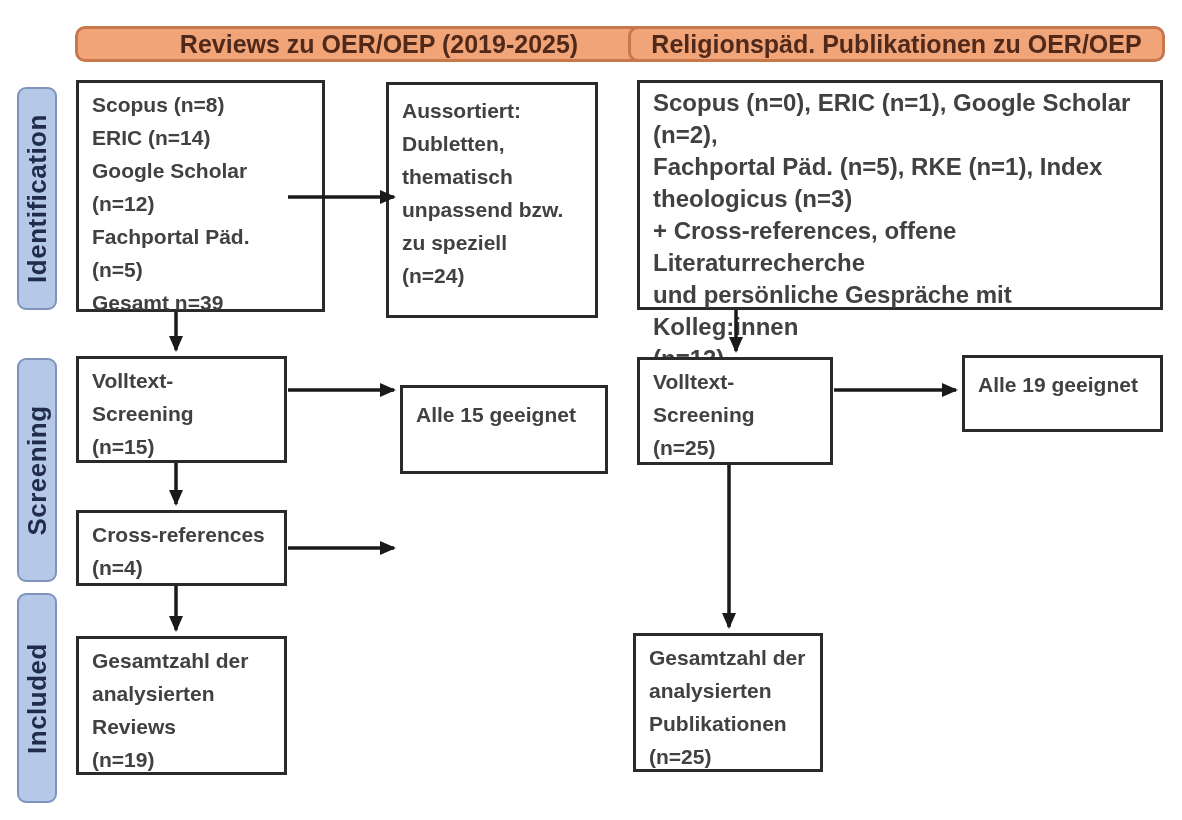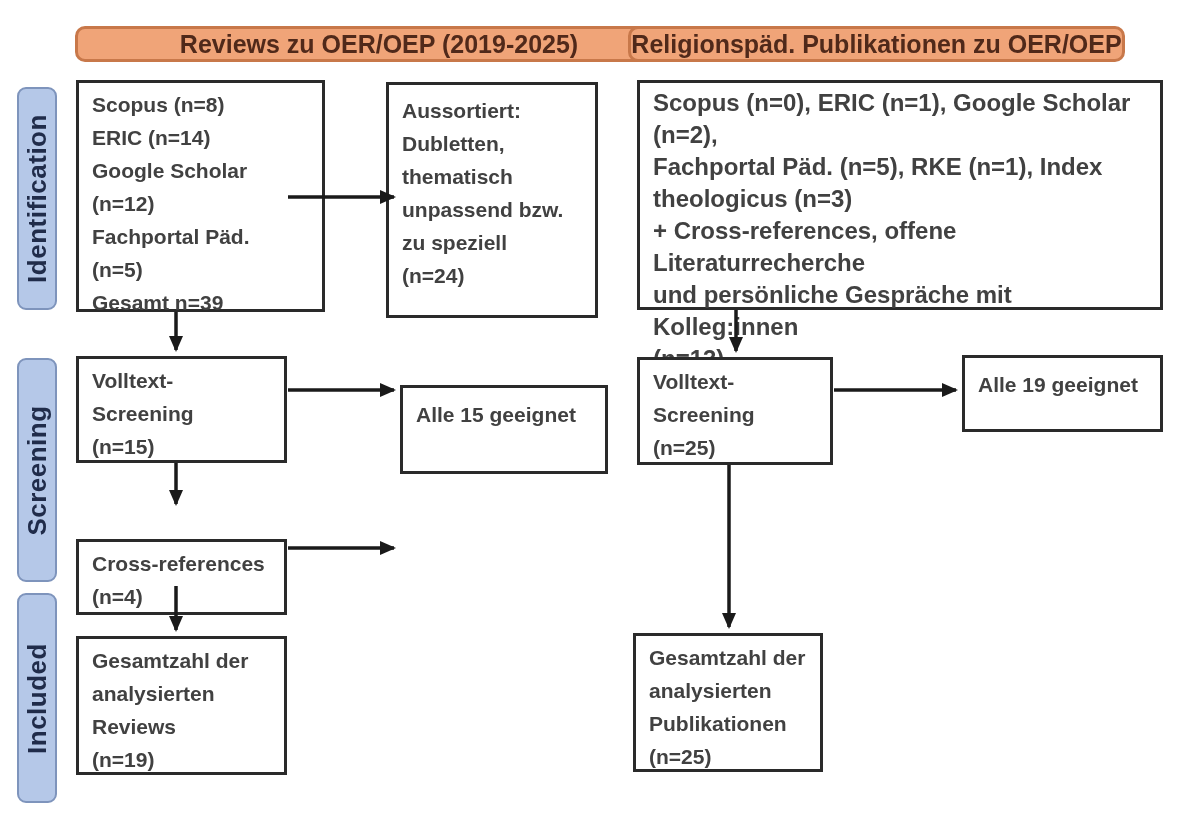--- a/index.html
+++ b/index.html
@@ -45,7 +45,7 @@
 <div class="canvas">
 
   <div class="banner" style="left:75px; top:26px; width:608px;">Reviews zu OER/OEP (2019-2025)</div>
-  <div class="banner" style="left:628px; top:26px; width:497px;">Religionspäd. Publikationen zu OER/OEP</div>
+  <div class="banner" style="left:628px; top:26px; width:537px;">Religionspäd. Publikationen zu OER/OEP</div>
 
   <div class="stage-tag" style="left:17px; top:87px; height:223px;">
     <span>Identification</span>

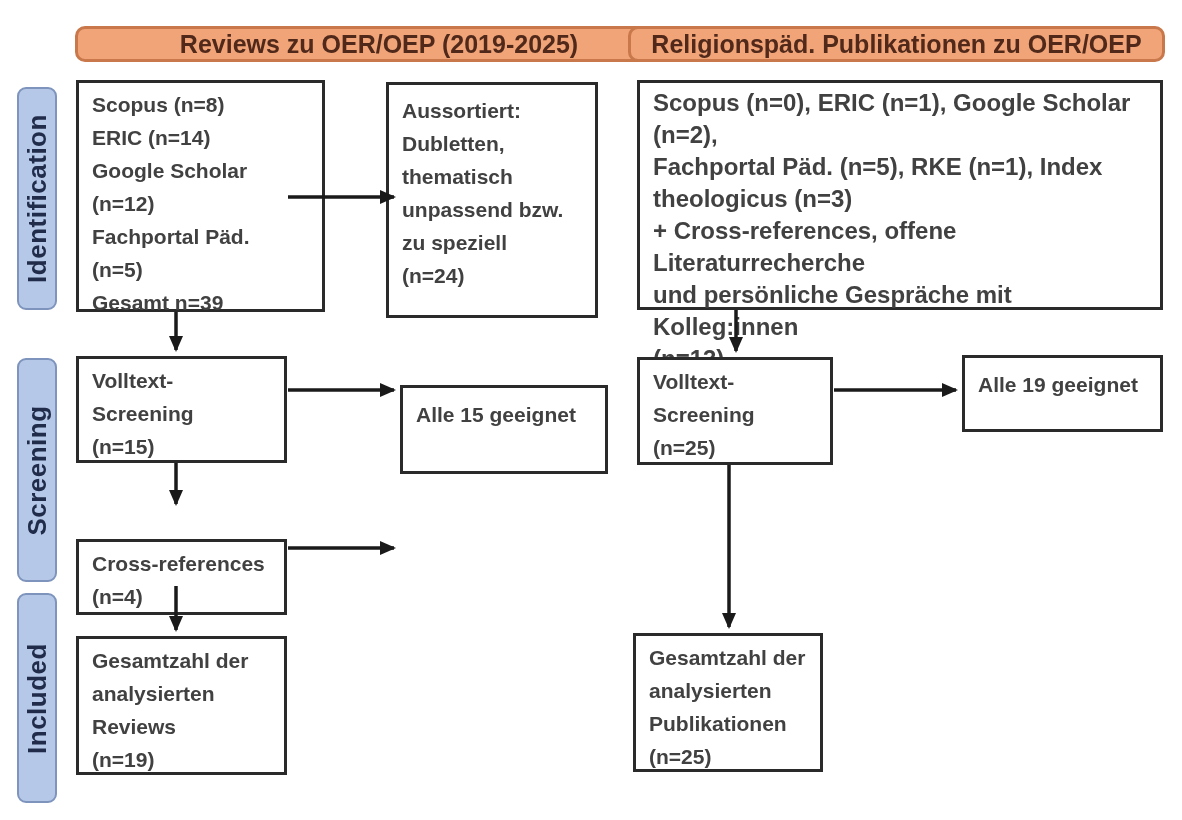--- a/index.html
+++ b/index.html
@@ -74,7 +74,7 @@
 Screening
 (n=15)</div>
   <div class="fbox" style="left:400px; top:356px; width:208px; height:89px; padding-top:10px;margin-top:29px;">Alle 15 geeignet</div>
-  <div class="fbox" style="left:76px; top:510px; width:211px; height:76px;margin-top:29px;">Cross-references
+  <div class="fbox" style="left:76px; top:510px; width:211px; height:76px;">Cross-references
 (n=4)</div>
   <div class="fbox" style="left:76px; top:636px; width:211px; height:139px;">Gesamtzahl der
 analysierten

